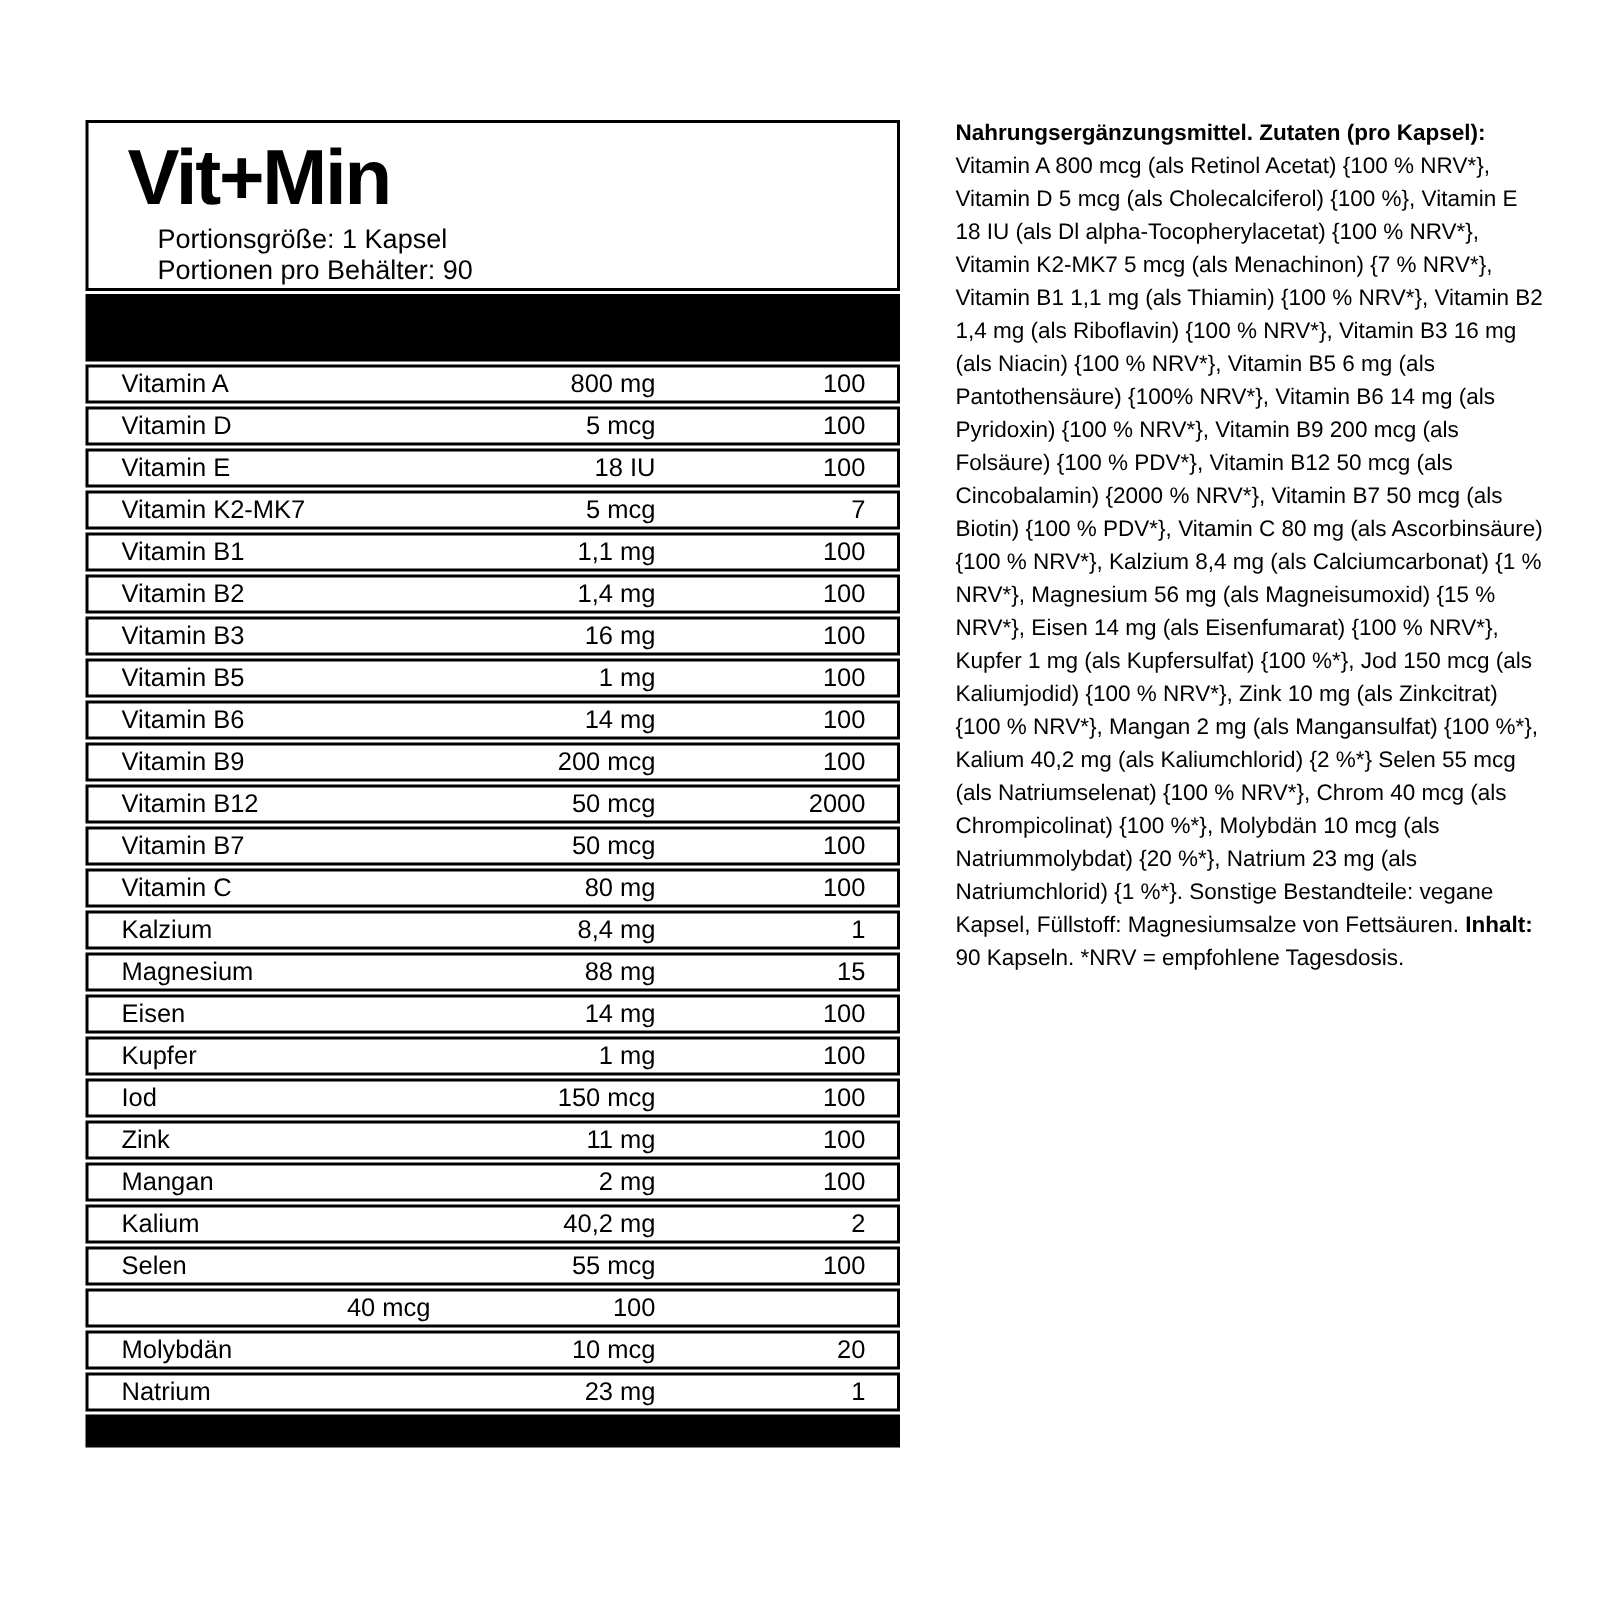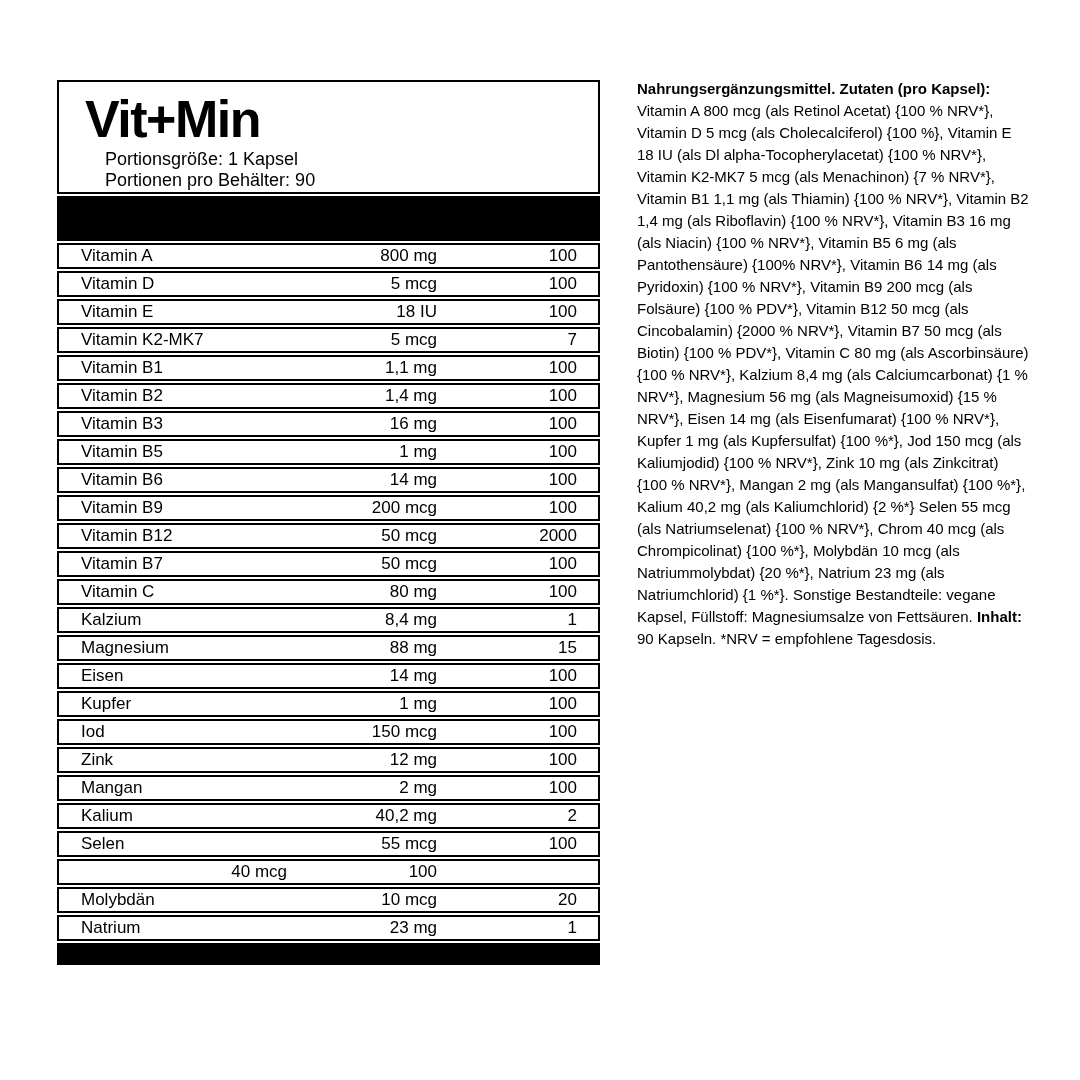--- a/index.html
+++ b/index.html
@@ -202,7 +202,7 @@
         </div>
         <div class="row grid-cols">
           <div class="cell-name">Zink</div>
-          <div class="cell-amount">12 mg</div>
+          <div class="cell-amount">11 mg</div>
           <div class="cell-nrv">100</div>
         </div>
         <div class="row grid-cols">

